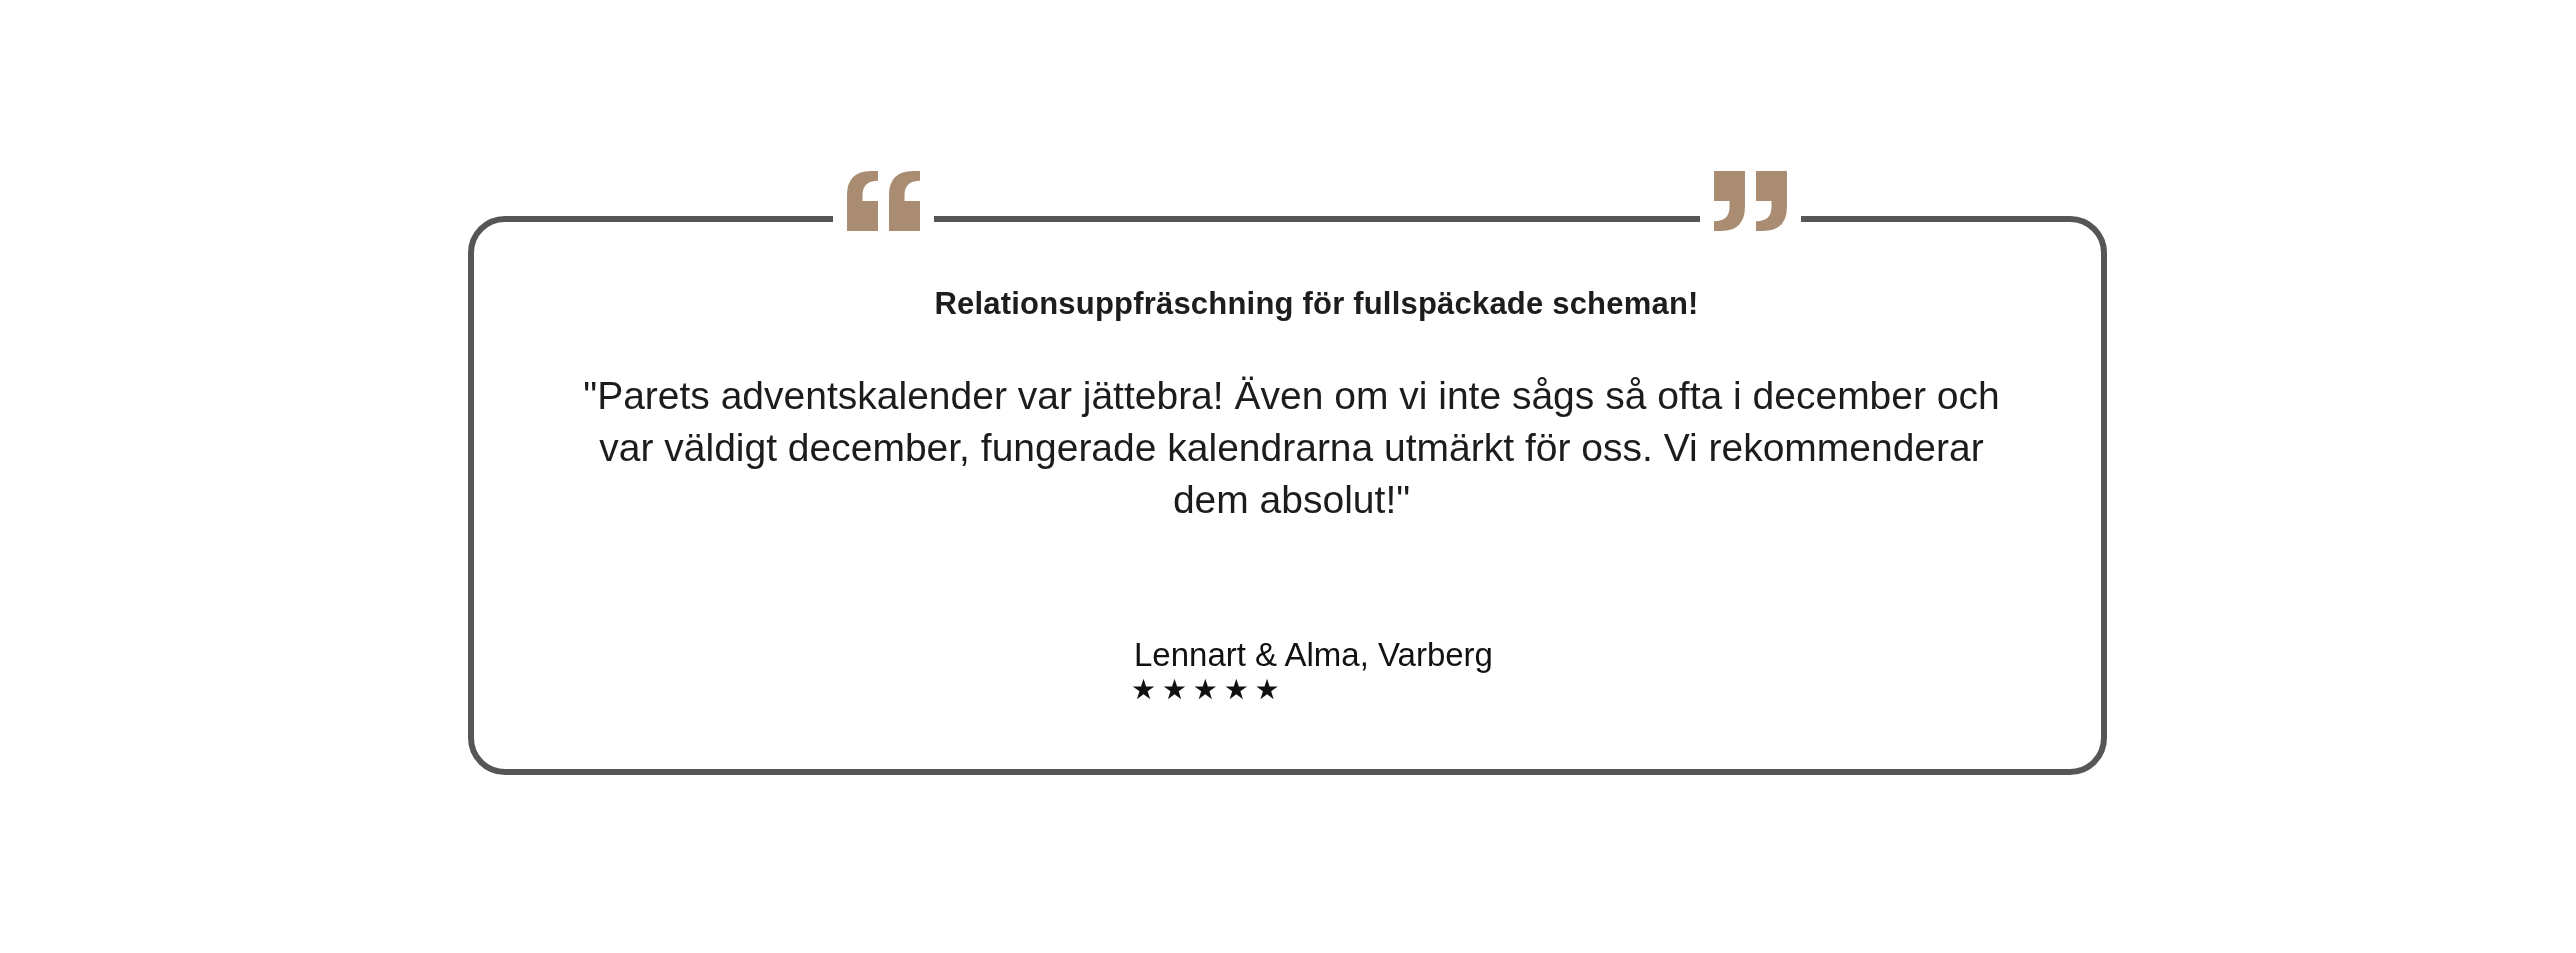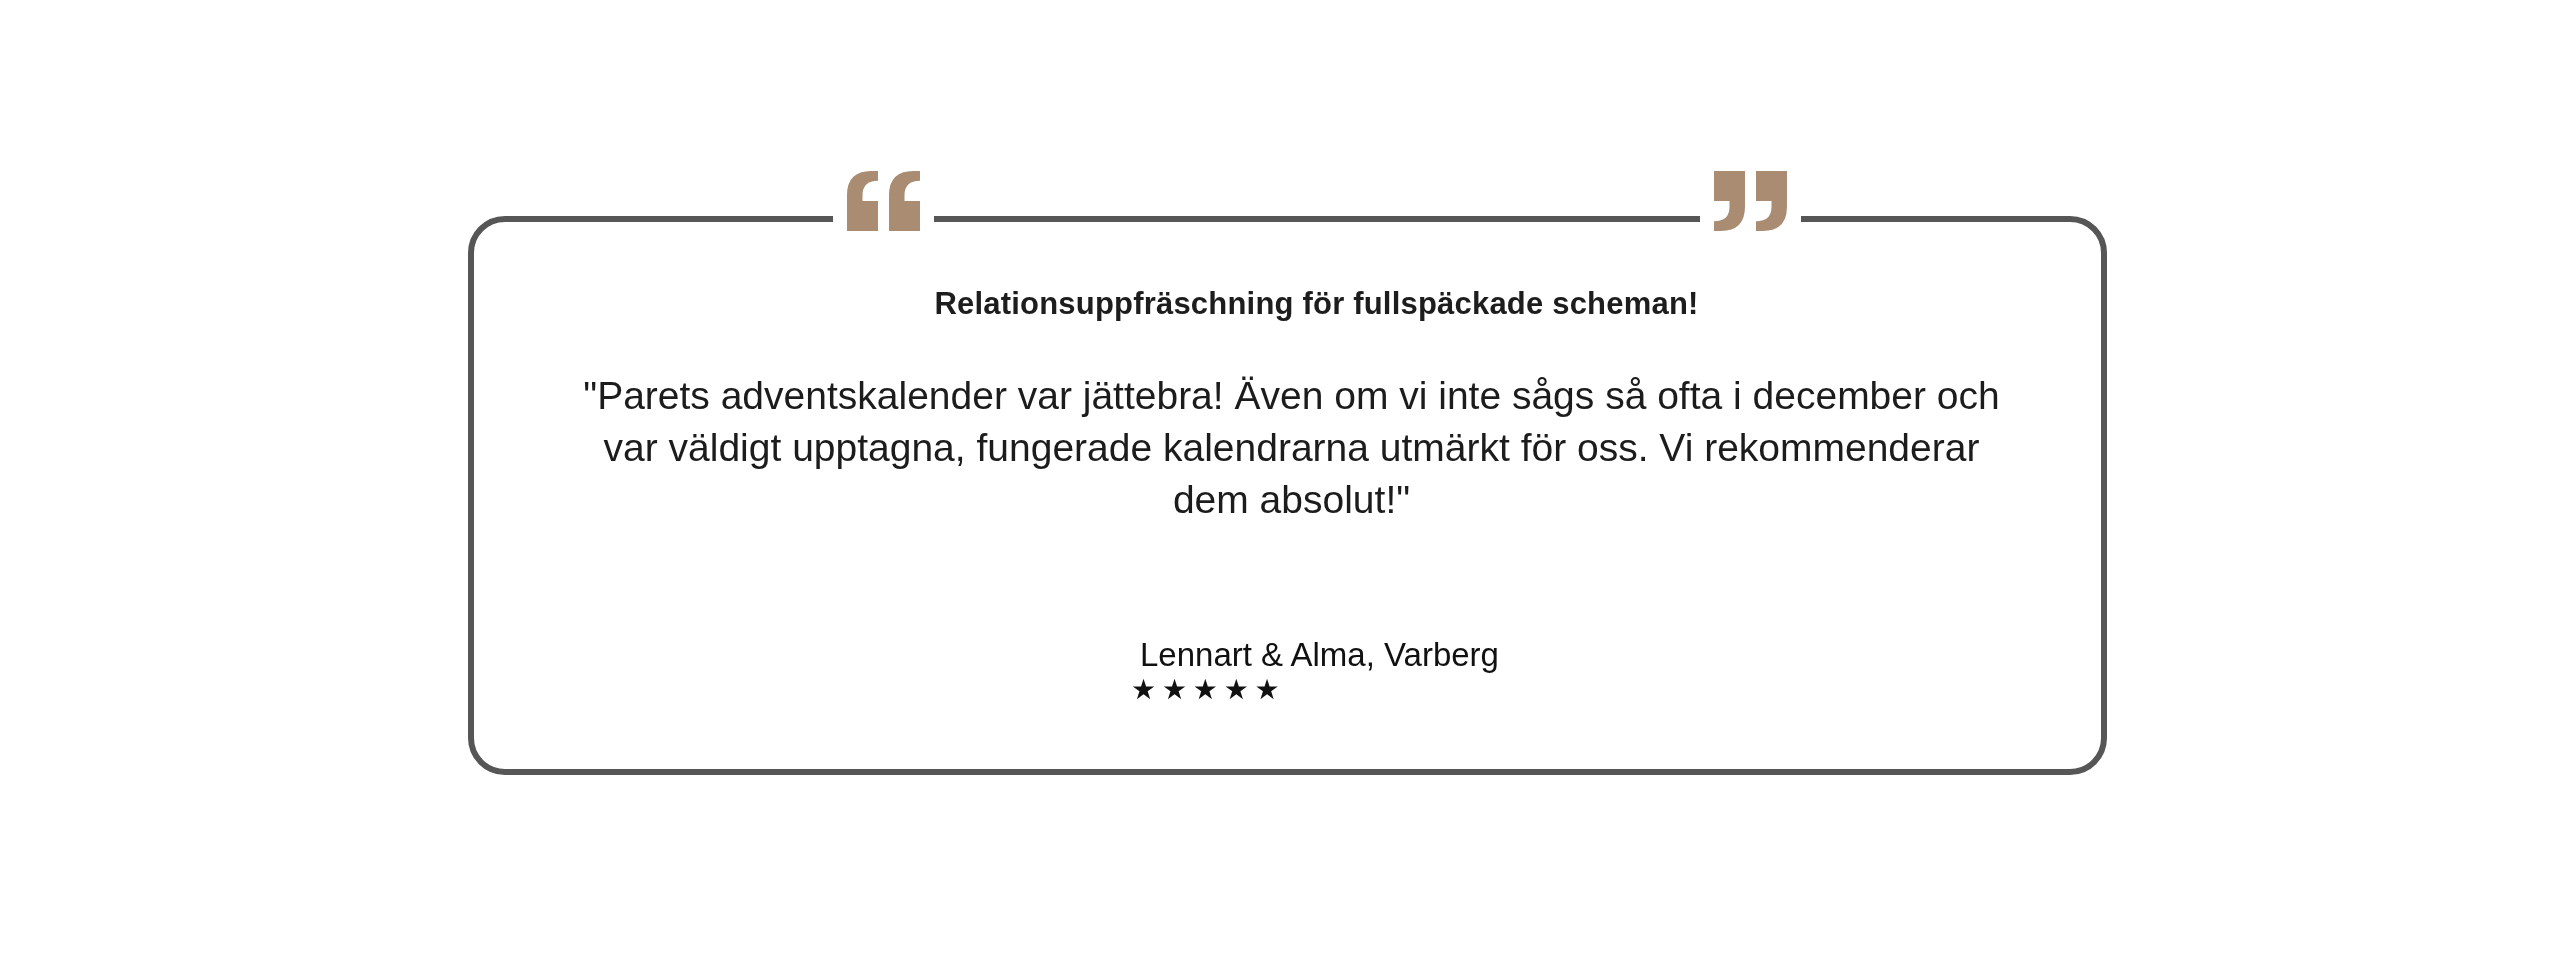--- a/index.html
+++ b/index.html
@@ -125,7 +125,7 @@
 
   <div class="quote-block">
     <div>"Parets adventskalender var jättebra! Även om vi inte sågs så ofta i december och</div>
-    <div>var väldigt upptagna, fungerade kalendrarna utmärkt för oss. Vi rekommenderar</div>
+    <div>var väldigt december, fungerade kalendrarna utmärkt för oss. Vi rekommenderar</div>
     <div>dem absolut!"</div>
   </div>
 

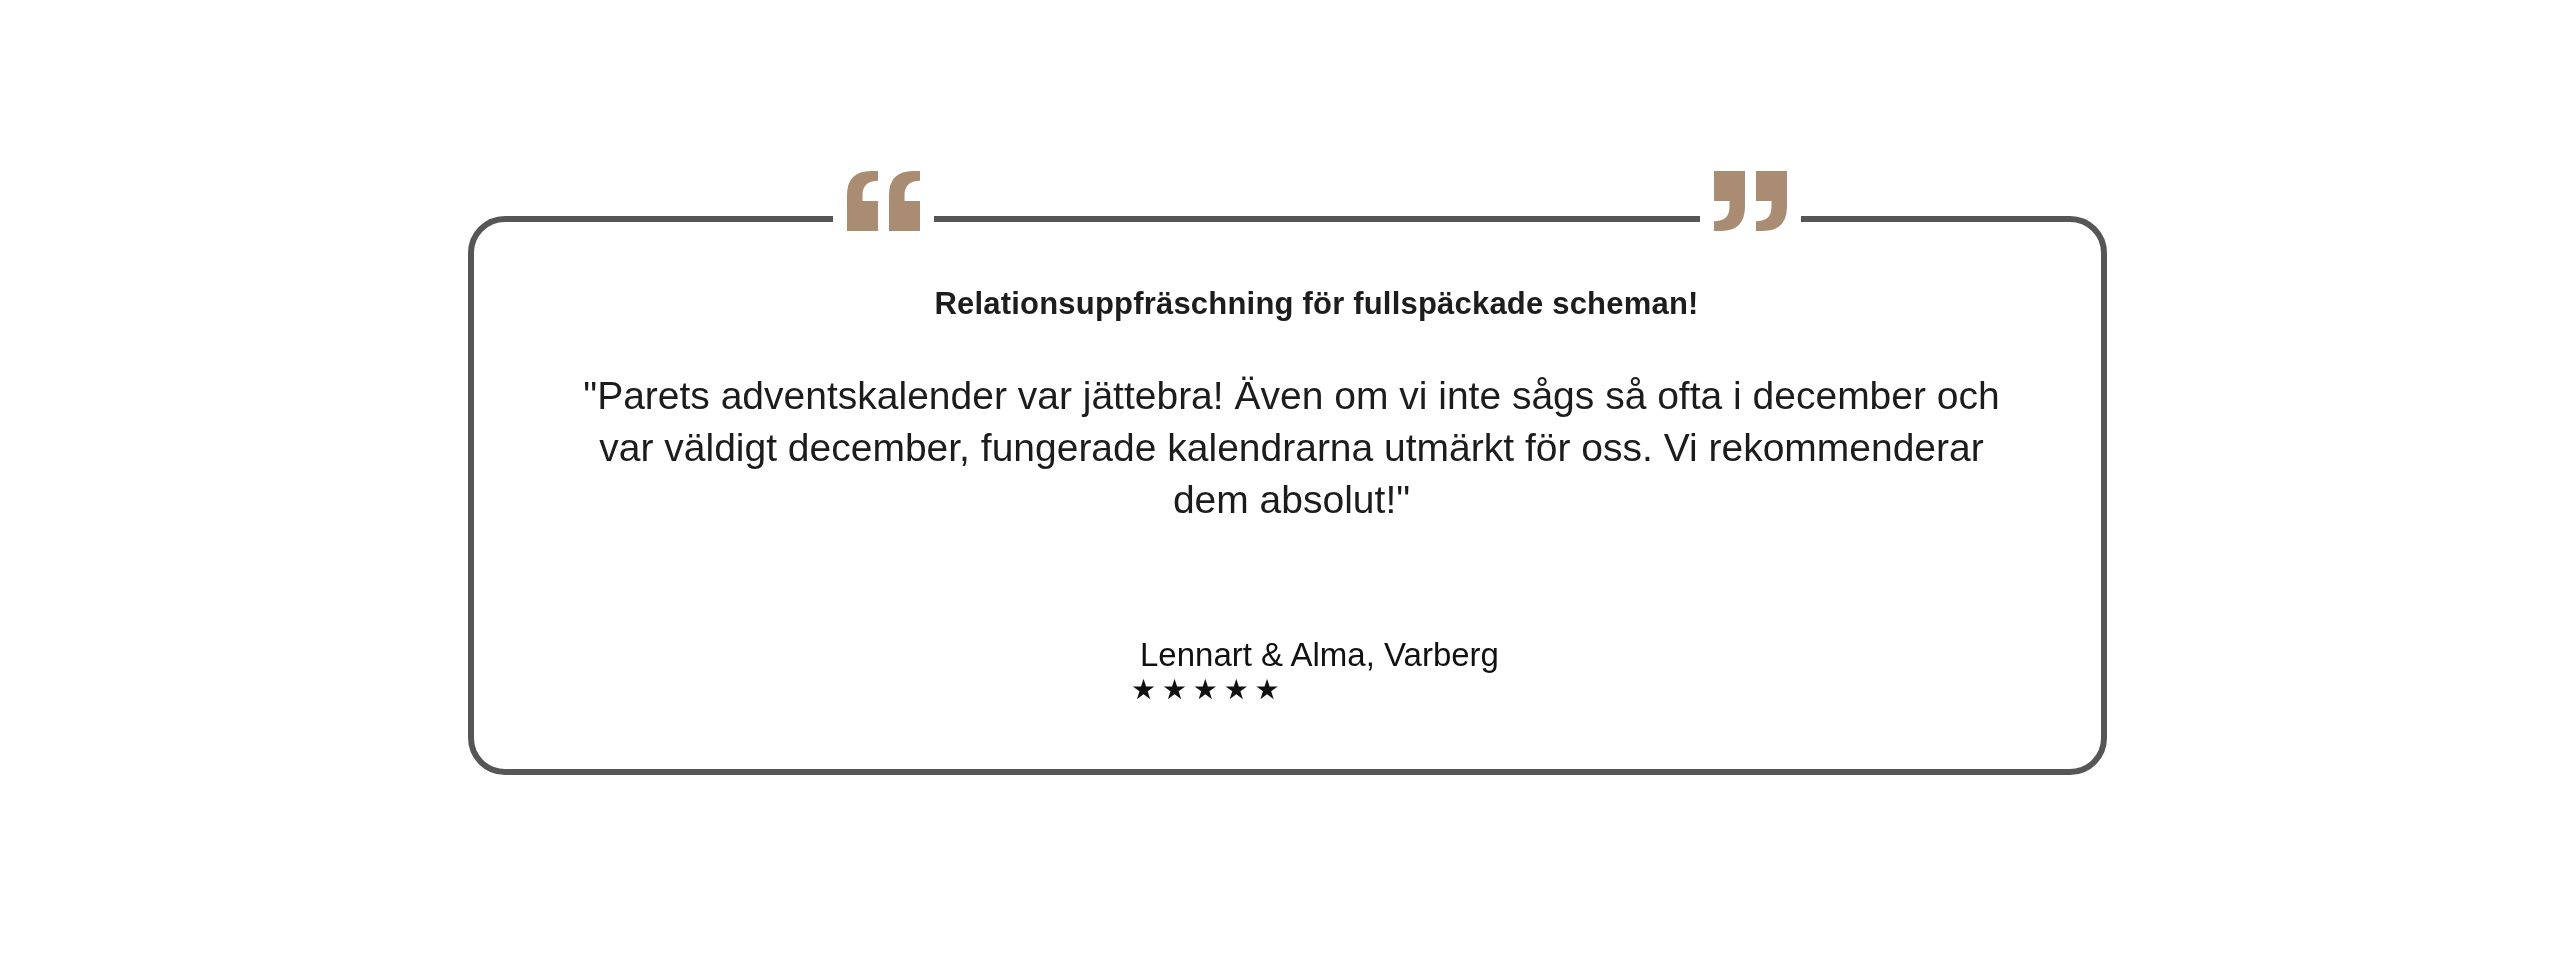--- a/index.html
+++ b/index.html
@@ -81,7 +81,6 @@
     color: #111111;
     white-space: nowrap;
     z-index: 3;
-    margin-left: 6px;
   }
 
   .stars {

